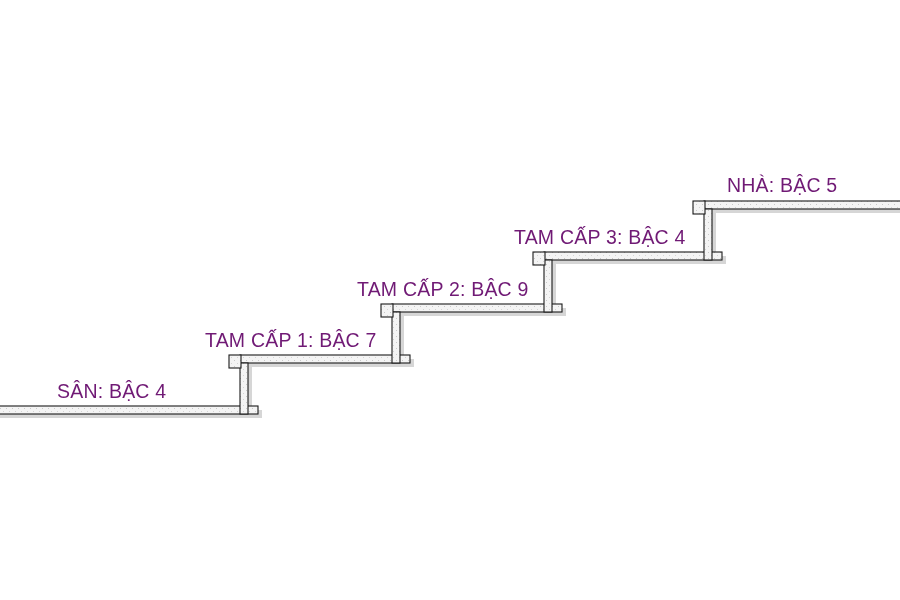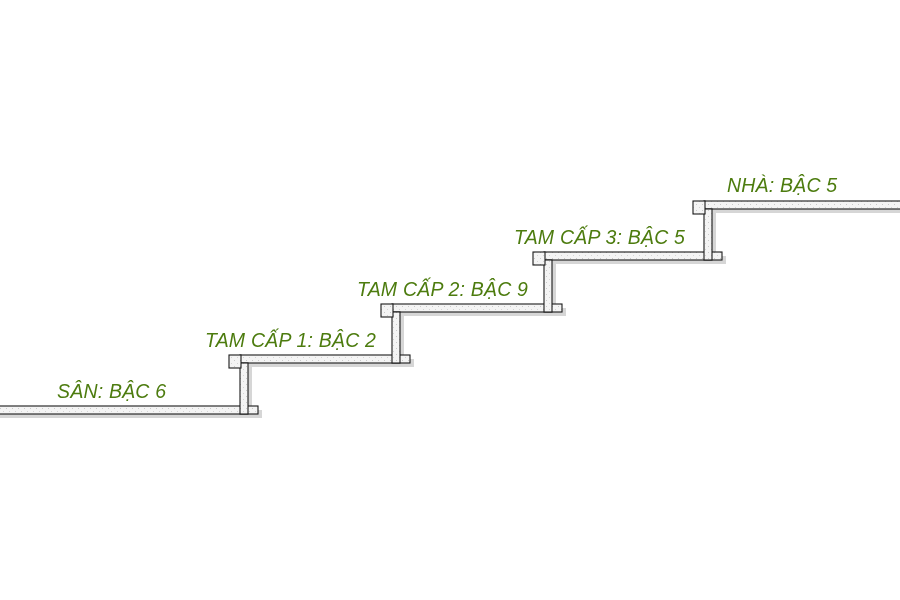--- a/index.html
+++ b/index.html
@@ -27,13 +27,12 @@
   .step-label {
     position: absolute;
     white-space: nowrap;
-    color: #4d7c0f;
+    color: #701a75;
     font-family: "Liberation Sans", sans-serif;
     font-size: 19.5px;
     font-weight: 400;
     letter-spacing: 0.2px;
     line-height: 1;
-    font-style: italic;
     -webkit-font-smoothing: antialiased;
   }
 </style>

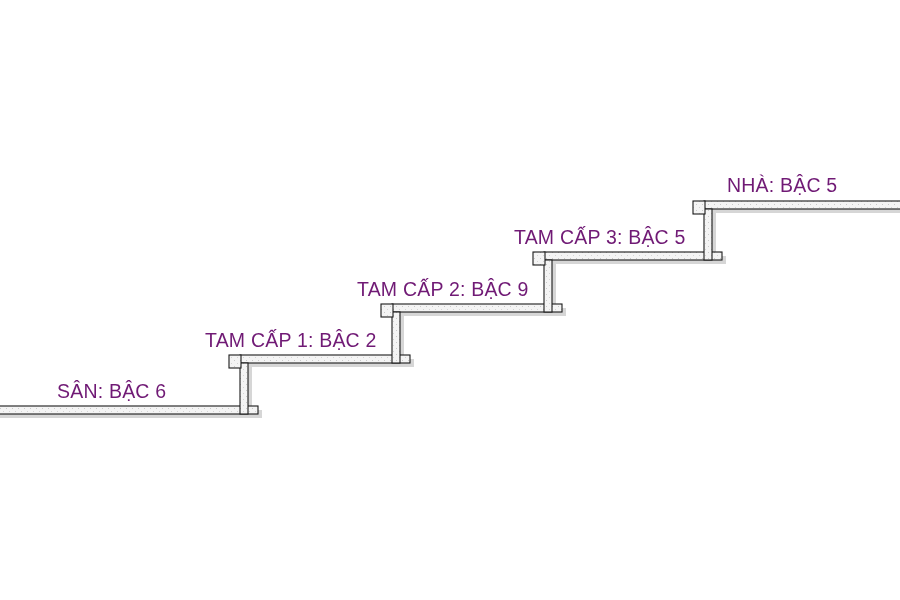--- a/index.html
+++ b/index.html
@@ -93,7 +93,7 @@
       <div class="step-label" style="left: 57px; top: 382px;">SÂN: BẬC 6</div>
       <div class="step-label" style="left: 205px; top: 331px;">TAM CẤP 1: BẬC 2</div>
       <div class="step-label" style="left: 357px; top: 280px;">TAM CẤP 2: BẬC 9</div>
-      <div class="step-label" style="left: 514px; top: 228px;">TAM CẤP 3: BẬC 5</div>
+      <div class="step-label" style="left: 514px; top: 228px;">TAM CẤP 3: BẬC 4</div>
       <div class="step-label" style="left: 727px; top: 176px;">NHÀ: BẬC 5</div>
     </div>
 

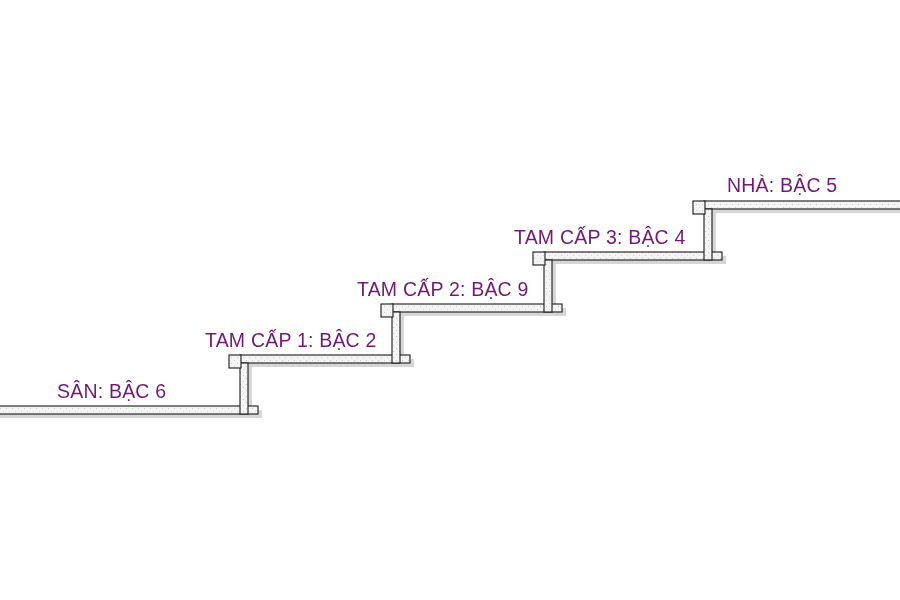--- a/index.html
+++ b/index.html
@@ -91,7 +91,7 @@
 
   <div id="label-layer">
       <div class="step-label" style="left: 57px; top: 382px;">SÂN: BẬC 6</div>
-      <div class="step-label" style="left: 205px; top: 331px;">TAM CẤP 1: BẬC 2</div>
+      <div class="step-label" style="left: 205px; top: 331px;">TAM CẤP 1: BẬC 7</div>
       <div class="step-label" style="left: 357px; top: 280px;">TAM CẤP 2: BẬC 9</div>
       <div class="step-label" style="left: 514px; top: 228px;">TAM CẤP 3: BẬC 4</div>
       <div class="step-label" style="left: 727px; top: 176px;">NHÀ: BẬC 5</div>

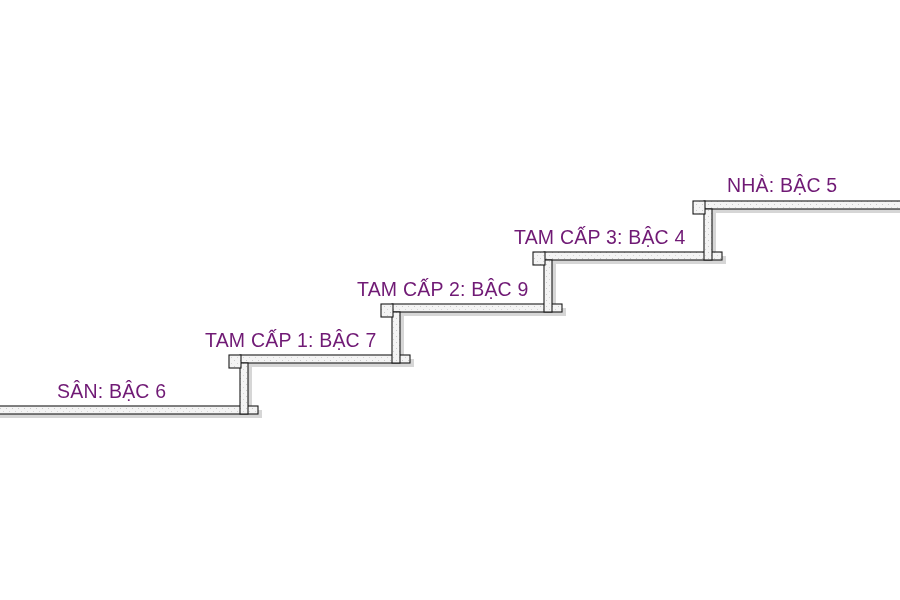--- a/index.html
+++ b/index.html
@@ -90,7 +90,7 @@
   </svg>
 
   <div id="label-layer">
-      <div class="step-label" style="left: 57px; top: 382px;">SÂN: BẬC 6</div>
+      <div class="step-label" style="left: 57px; top: 382px;">SÂN: BẬC 4</div>
       <div class="step-label" style="left: 205px; top: 331px;">TAM CẤP 1: BẬC 7</div>
       <div class="step-label" style="left: 357px; top: 280px;">TAM CẤP 2: BẬC 9</div>
       <div class="step-label" style="left: 514px; top: 228px;">TAM CẤP 3: BẬC 4</div>

